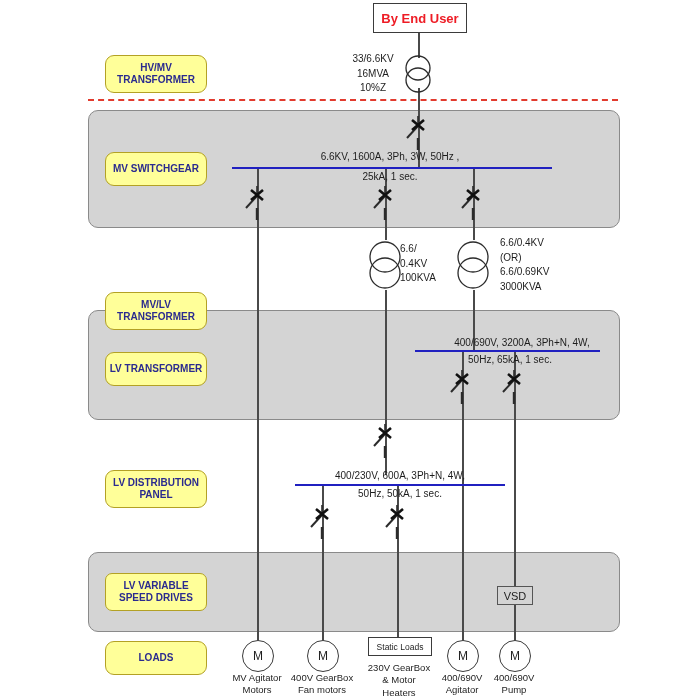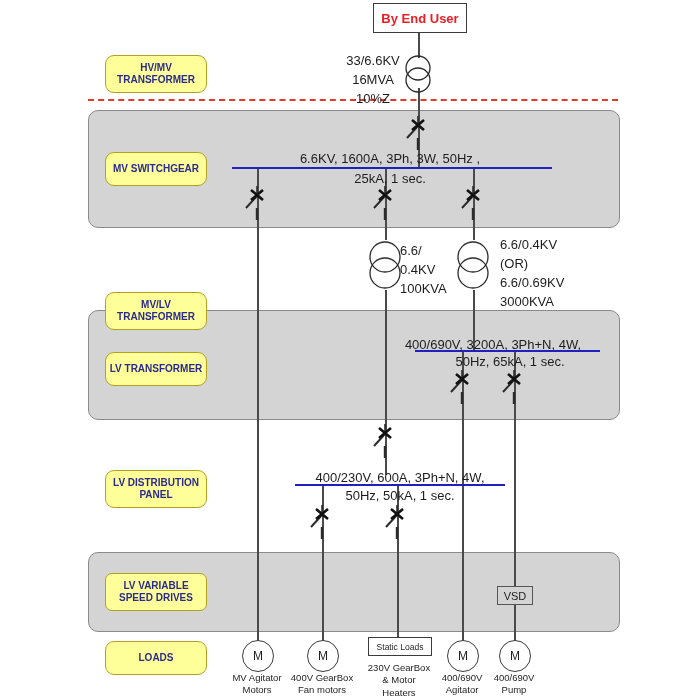--- a/index.html
+++ b/index.html
@@ -19,7 +19,7 @@
     color:#ee1c25;font-size:13px;font-weight:bold;text-align:center;
     display:flex;align-items:center;justify-content:center;z-index:7;}
 
-  .note{position:absolute;color:#1d1d1d;font-size:13px;line-height:1.45;z-index:6;white-space:pre-line;}
+  .note{position:absolute;color:#1d1d1d;font-size:10px;line-height:1.45;z-index:6;white-space:pre-line;}
   .note.ctr{text-align:center;}
 
   .brk{position:absolute;width:26px;height:34px;z-index:6;}

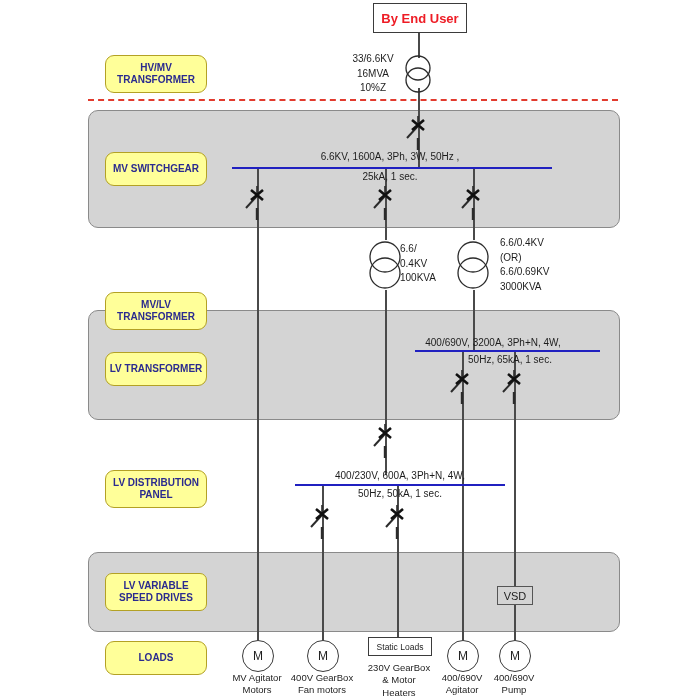--- a/index.html
+++ b/index.html
@@ -159,7 +159,7 @@
 3000KVA</div>
 
   <div class="bus" style="left:415px;top:350px;width:185px;"></div>
-  <div class="note ctr" style="left:393px;top:336px;width:200px;text-align:center;">400/690V, 3200A, 3Ph+N, 4W,</div>
+  <div class="note ctr" style="left:422px;top:336px;width:200px;text-align:center;">400/690V, 3200A, 3Ph+N, 4W,</div>
   <div class="note ctr" style="left:410px;top:353px;width:200px;">50Hz, 65kA, 1 sec.</div>
 
   <div class="brk" style="left:449px;top:370px;">

